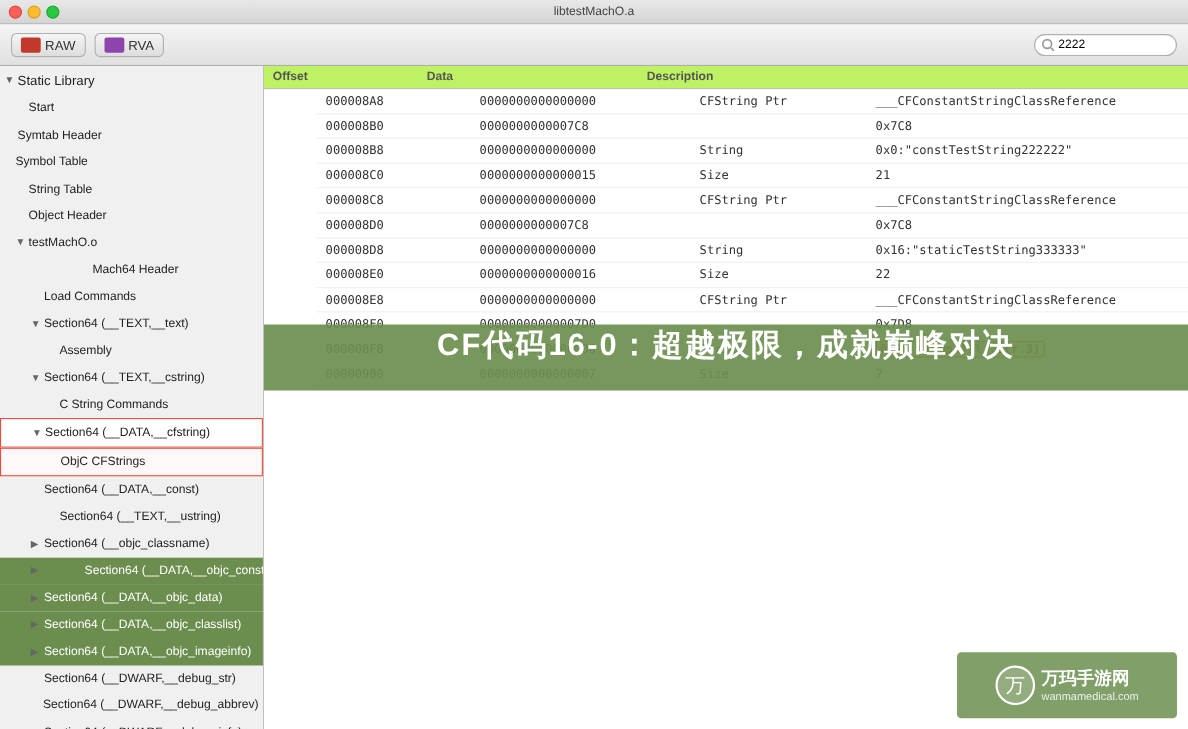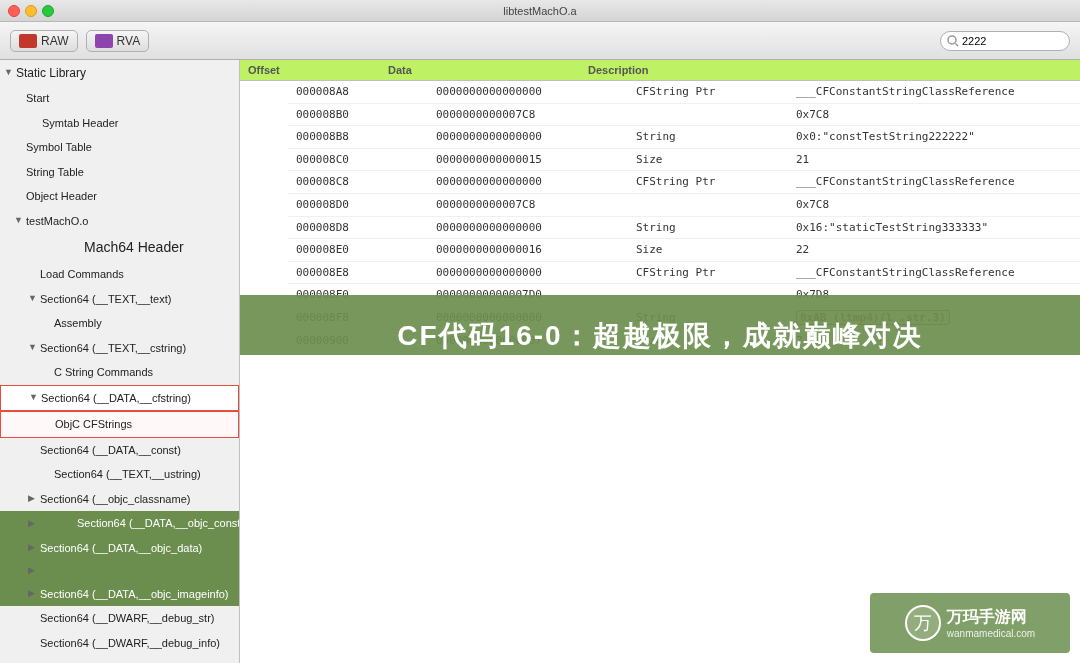--- a/index.html
+++ b/index.html
@@ -310,7 +310,7 @@
           </div>
         </div>
         <div class="tree-item">
-          <div class="tree-label indent-1" style="padding-left: 30px;">
+          <div class="tree-label indent-1" style="padding-left: 4px;">
             <span class="tree-toggle"></span>
             <span style="font-size: 11px;">Symtab Header</span>
           </div>

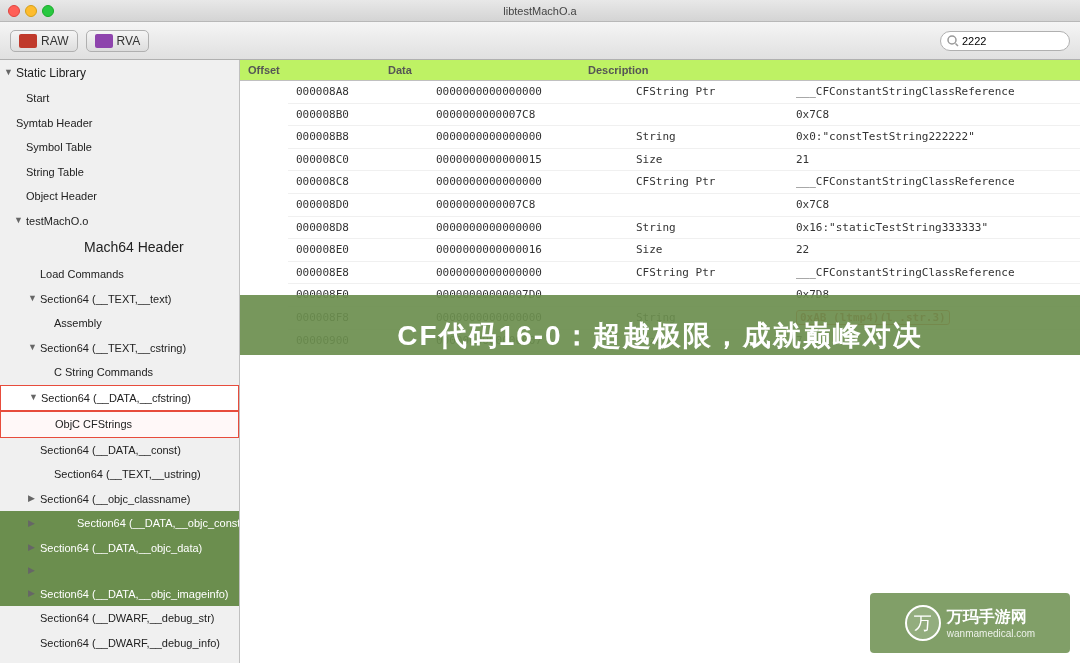--- a/index.html
+++ b/index.html
@@ -316,7 +316,7 @@
           </div>
         </div>
         <div class="tree-item">
-          <div class="tree-label indent-1" style="padding-left: 14px;">
+          <div class="tree-label indent-1" style="padding-left: 2px;">
             <span class="tree-toggle"></span>
             <span style="font-size: 11px;">Symbol Table</span>
           </div>

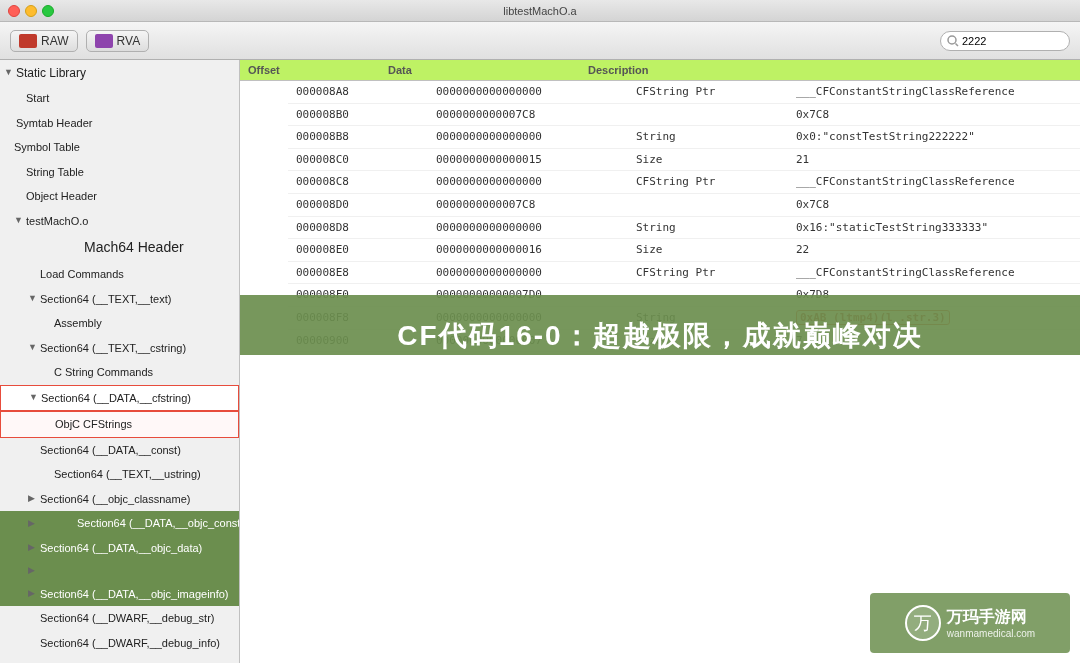--- a/index.html
+++ b/index.html
@@ -342,7 +342,7 @@
         <div class="tree-item">
           <div class="tree-label indent-2" style="padding-left: 28px;">
             <span class="tree-toggle"></span>
-            <span style="font-size: 14px; padding-left: 44px;">Mach64 Header</span>
+            <span style="font-size: 11px; padding-left: 44px;">Mach64 Header</span>
           </div>
         </div>
         <div class="tree-item">

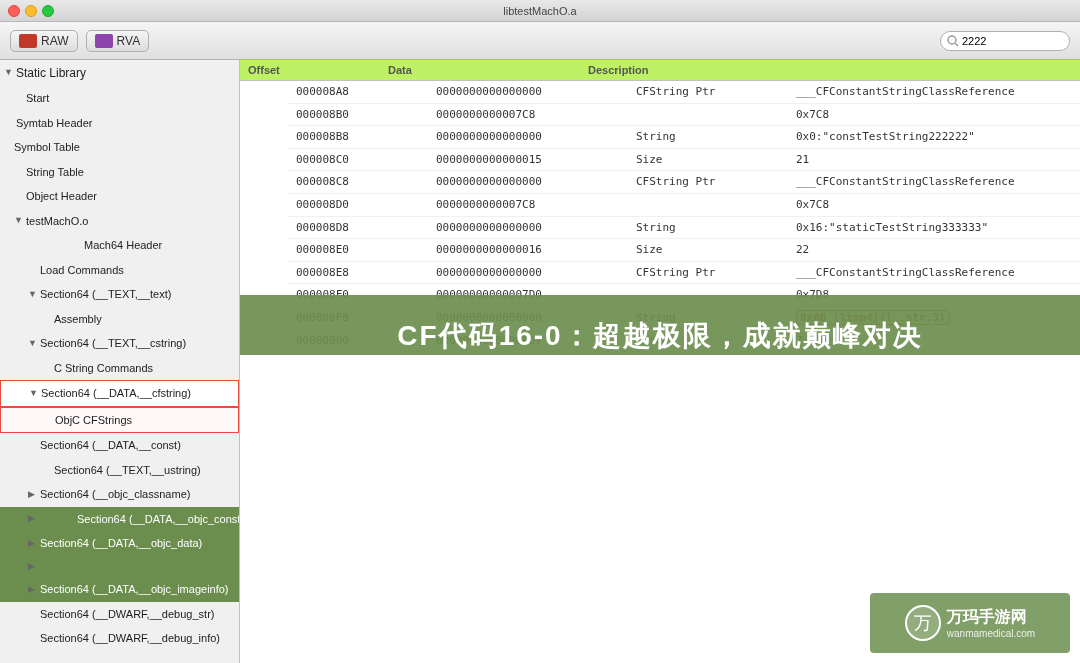--- a/index.html
+++ b/index.html
@@ -203,7 +203,7 @@
       height: 60px;
       background: rgba(107, 142, 78, 0.92);
       display: flex;
-      align-items: flex-end;
+      align-items: flex-start;
       justify-content: center;
       z-index: 100;
     }

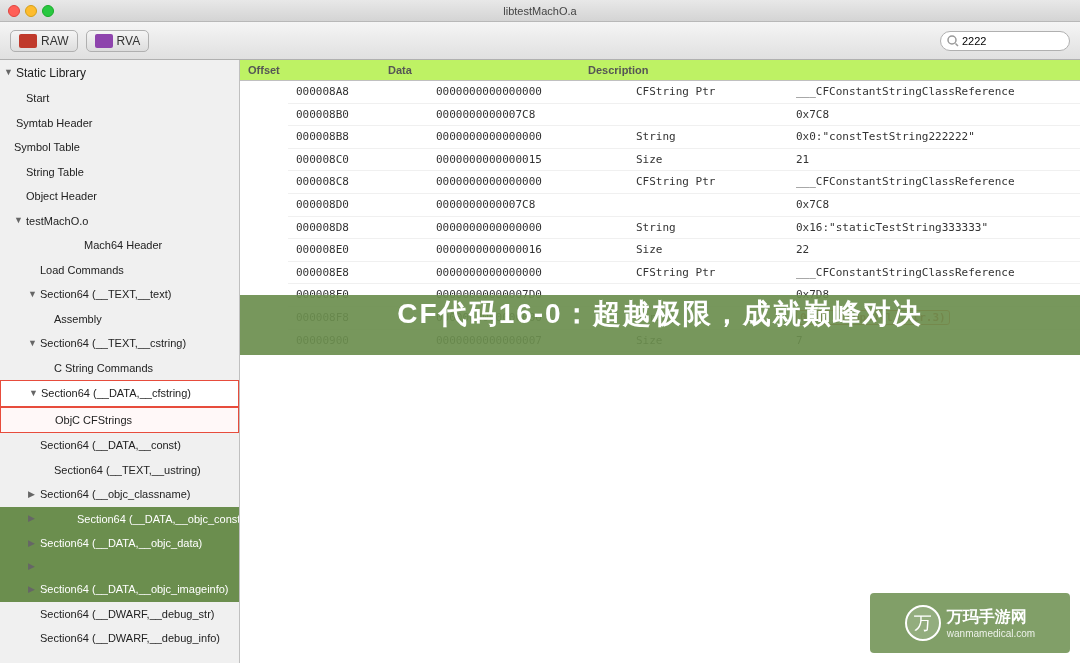--- a/index.html
+++ b/index.html
@@ -420,6 +420,7 @@
         <div class="tree-item highlighted">
           <div class="tree-label indent-2" style="padding-left: 28px;">
             <span class="tree-toggle">▶</span>
+            <span style="font-size: 11px;">Section64 (__DATA,__objc_classlist)</span>
           </div>
         </div>
         <div class="tree-item highlighted">

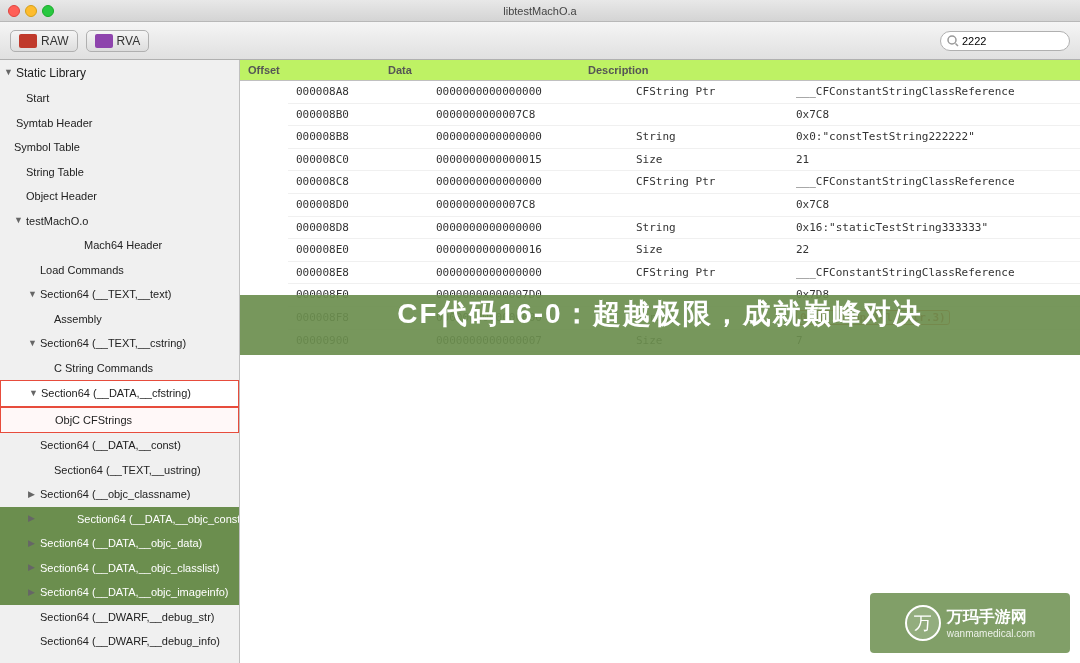--- a/index.html
+++ b/index.html
@@ -438,6 +438,12 @@
         <div class="tree-item">
           <div class="tree-label indent-2" style="padding-left: 28px;">
             <span class="tree-toggle"></span>
+            <span style="font-size: 11px;">Section64 (__DWARF,__debug_abbrev)</span>
+          </div>
+        </div>
+        <div class="tree-item">
+          <div class="tree-label indent-2" style="padding-left: 28px;">
+            <span class="tree-toggle"></span>
             <span style="font-size: 11px;">Section64 (__DWARF,__debug_info)</span>
           </div>
         </div>

